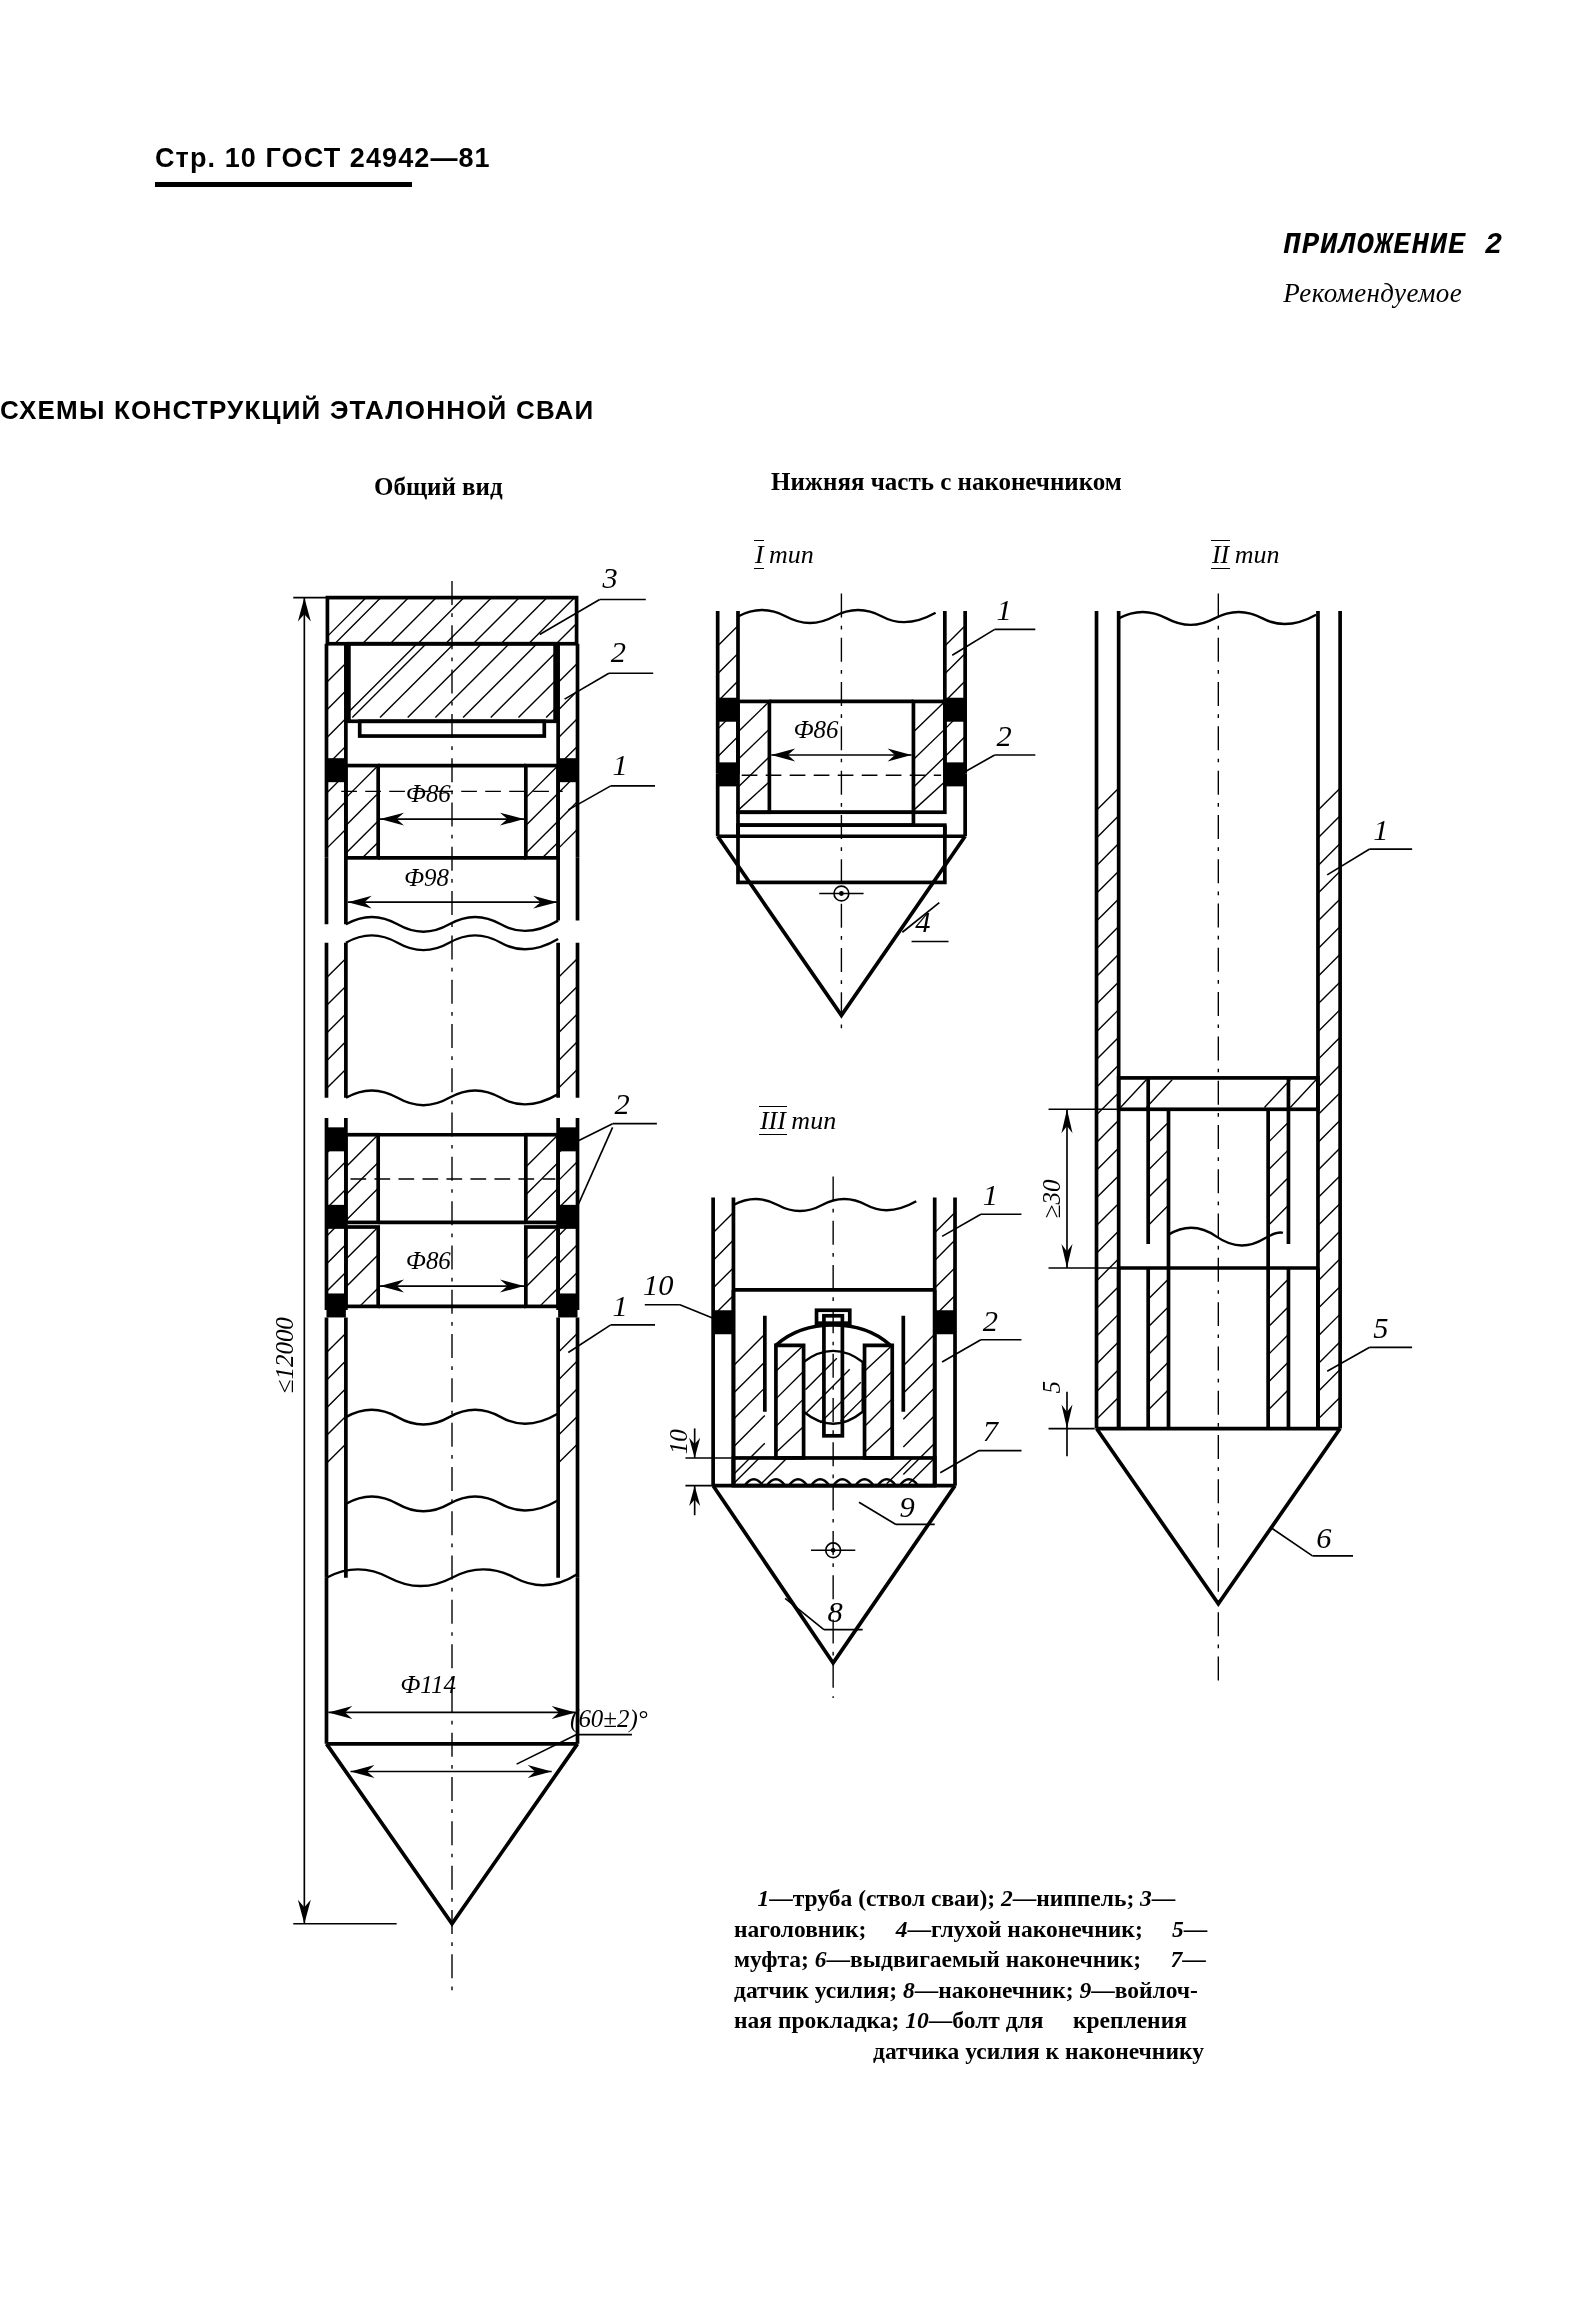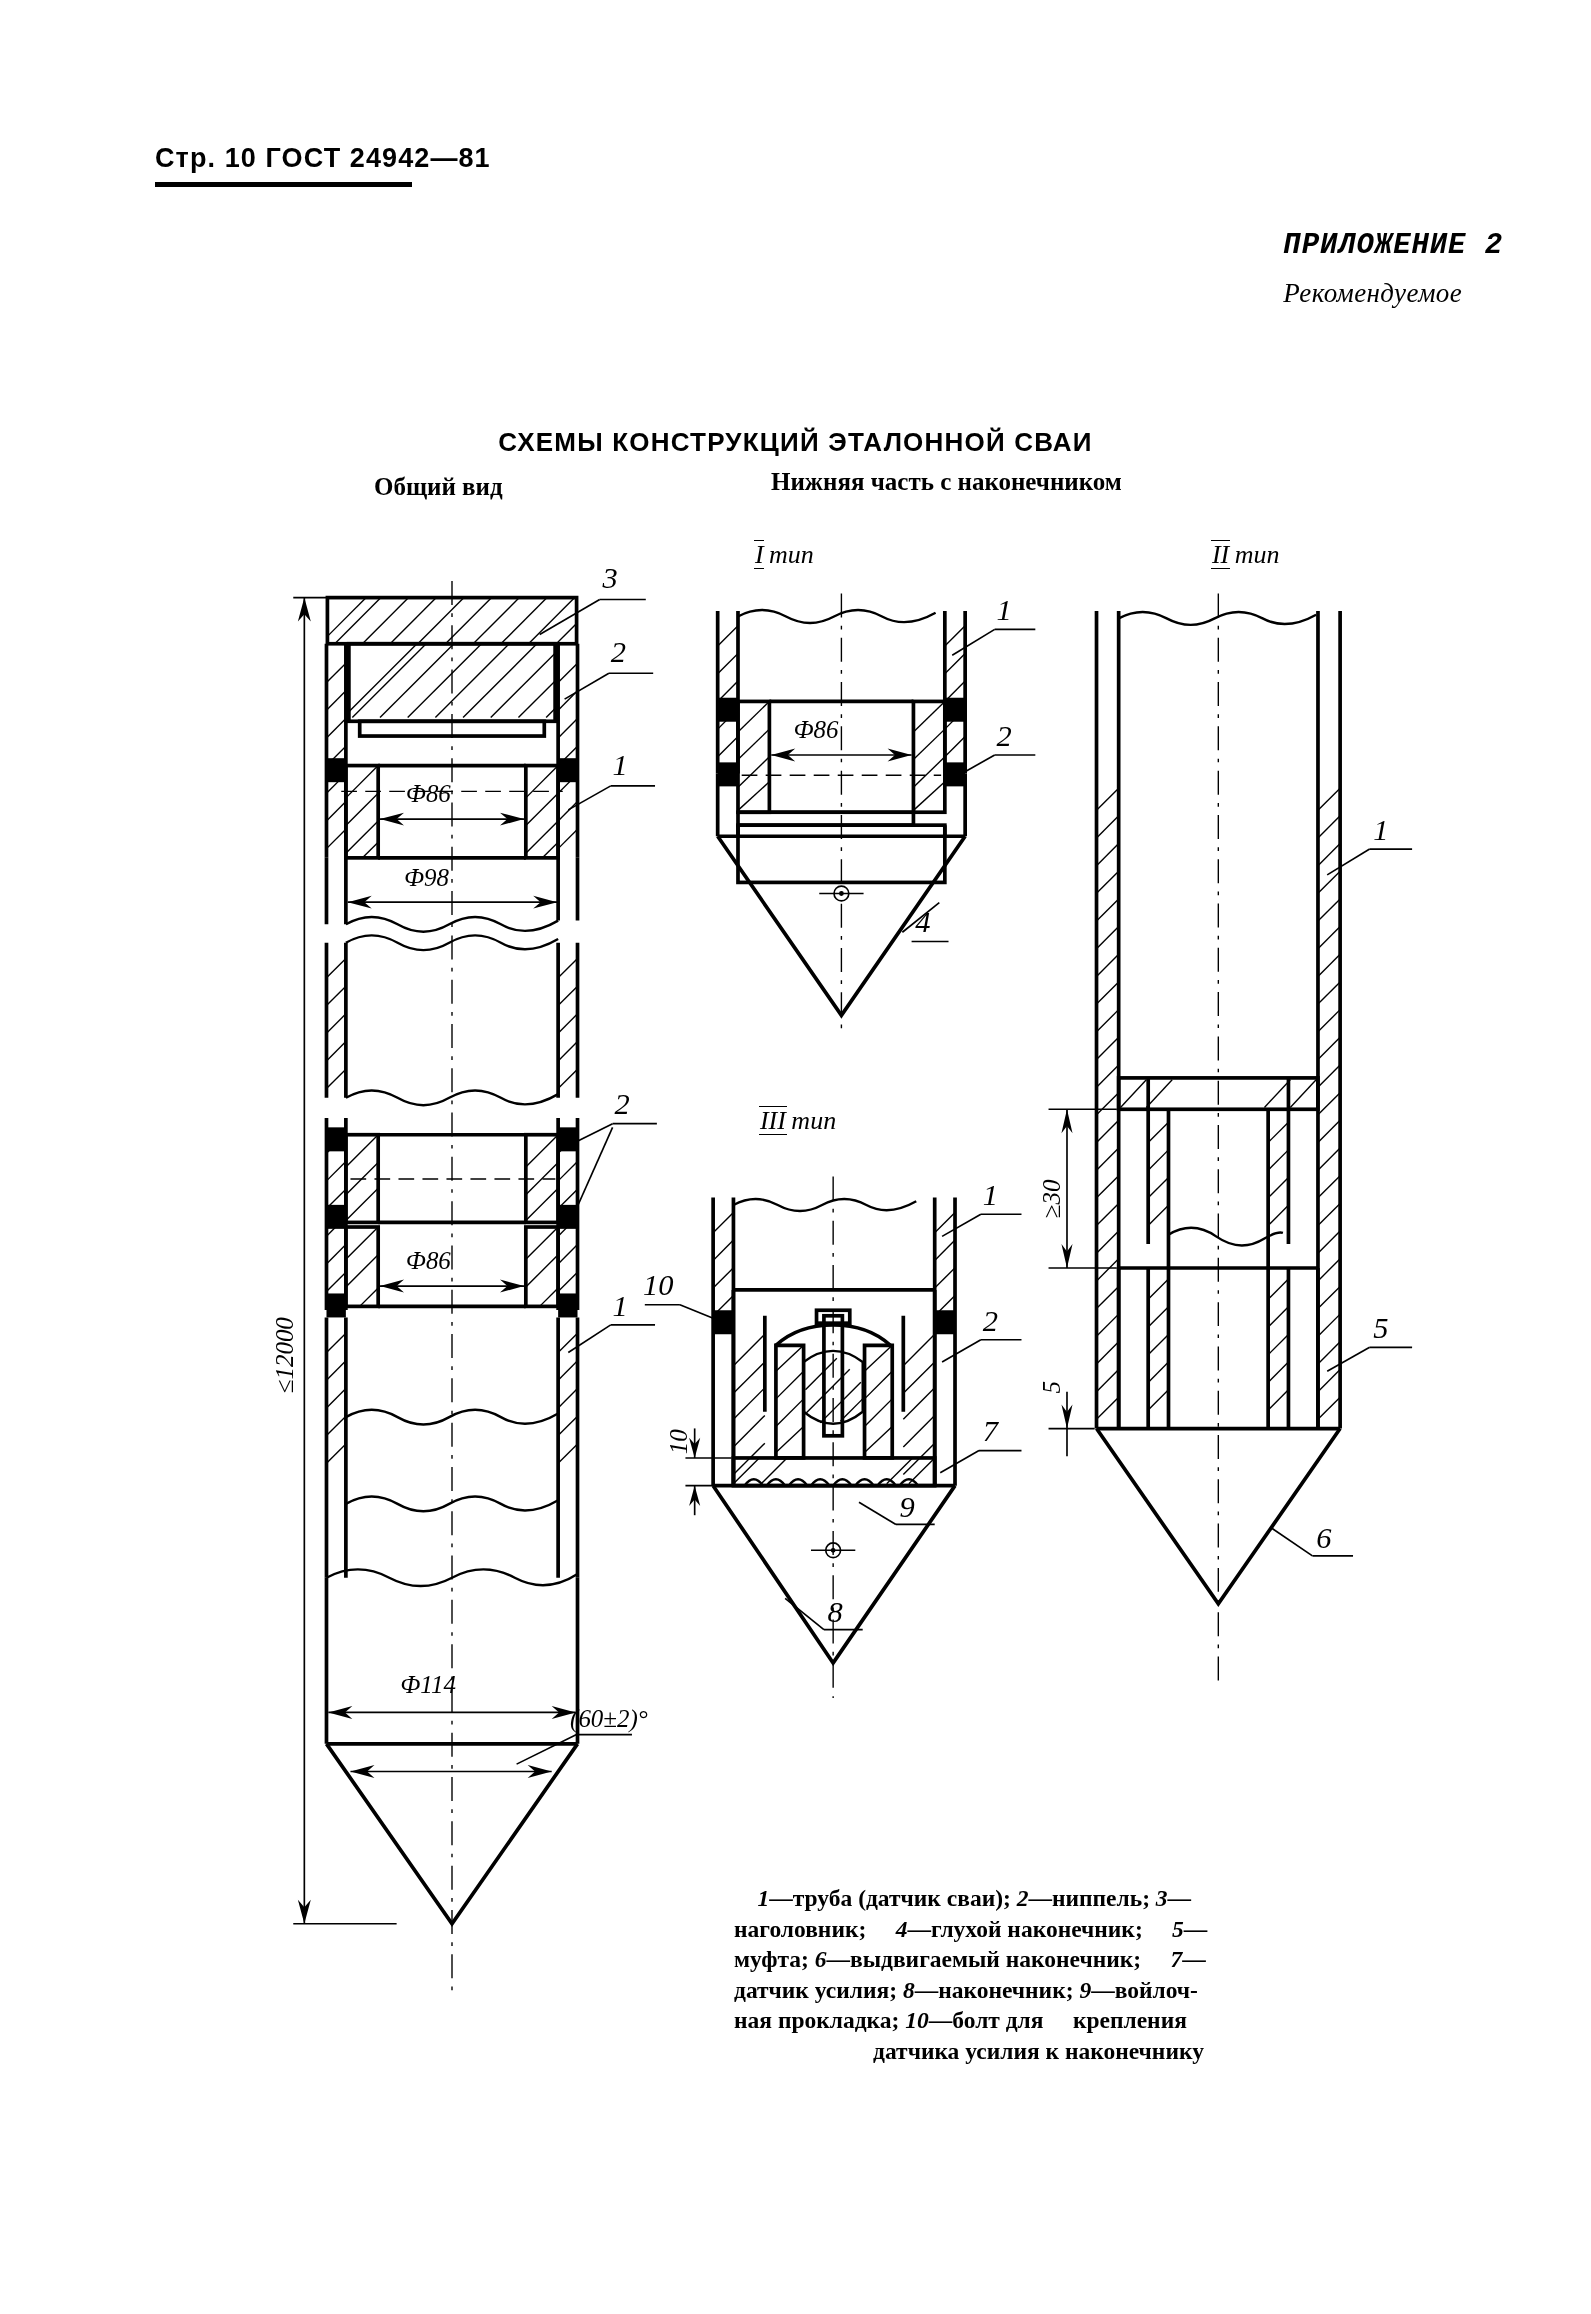--- a/index.html
+++ b/index.html
@@ -23,9 +23,9 @@
             font-size:27px;margin-top:16px;letter-spacing:0.4px;white-space:nowrap;}
 
   
-  #maintitle{position:absolute;left:0;right:0;top:395px;text-align:center;
+  #maintitle{position:absolute;left:0;right:0;top:395px;text-align:left;
      font-family:"Liberation Sans",sans-serif;font-weight:bold;
-     font-size:26px;letter-spacing:1.2px;margin-top:32px;}
+     font-size:26px;letter-spacing:1.2px;}
 
   .subttl{position:absolute;font-family:"Liberation Serif",serif;font-weight:bold;
           font-size:25px;white-space:nowrap;}

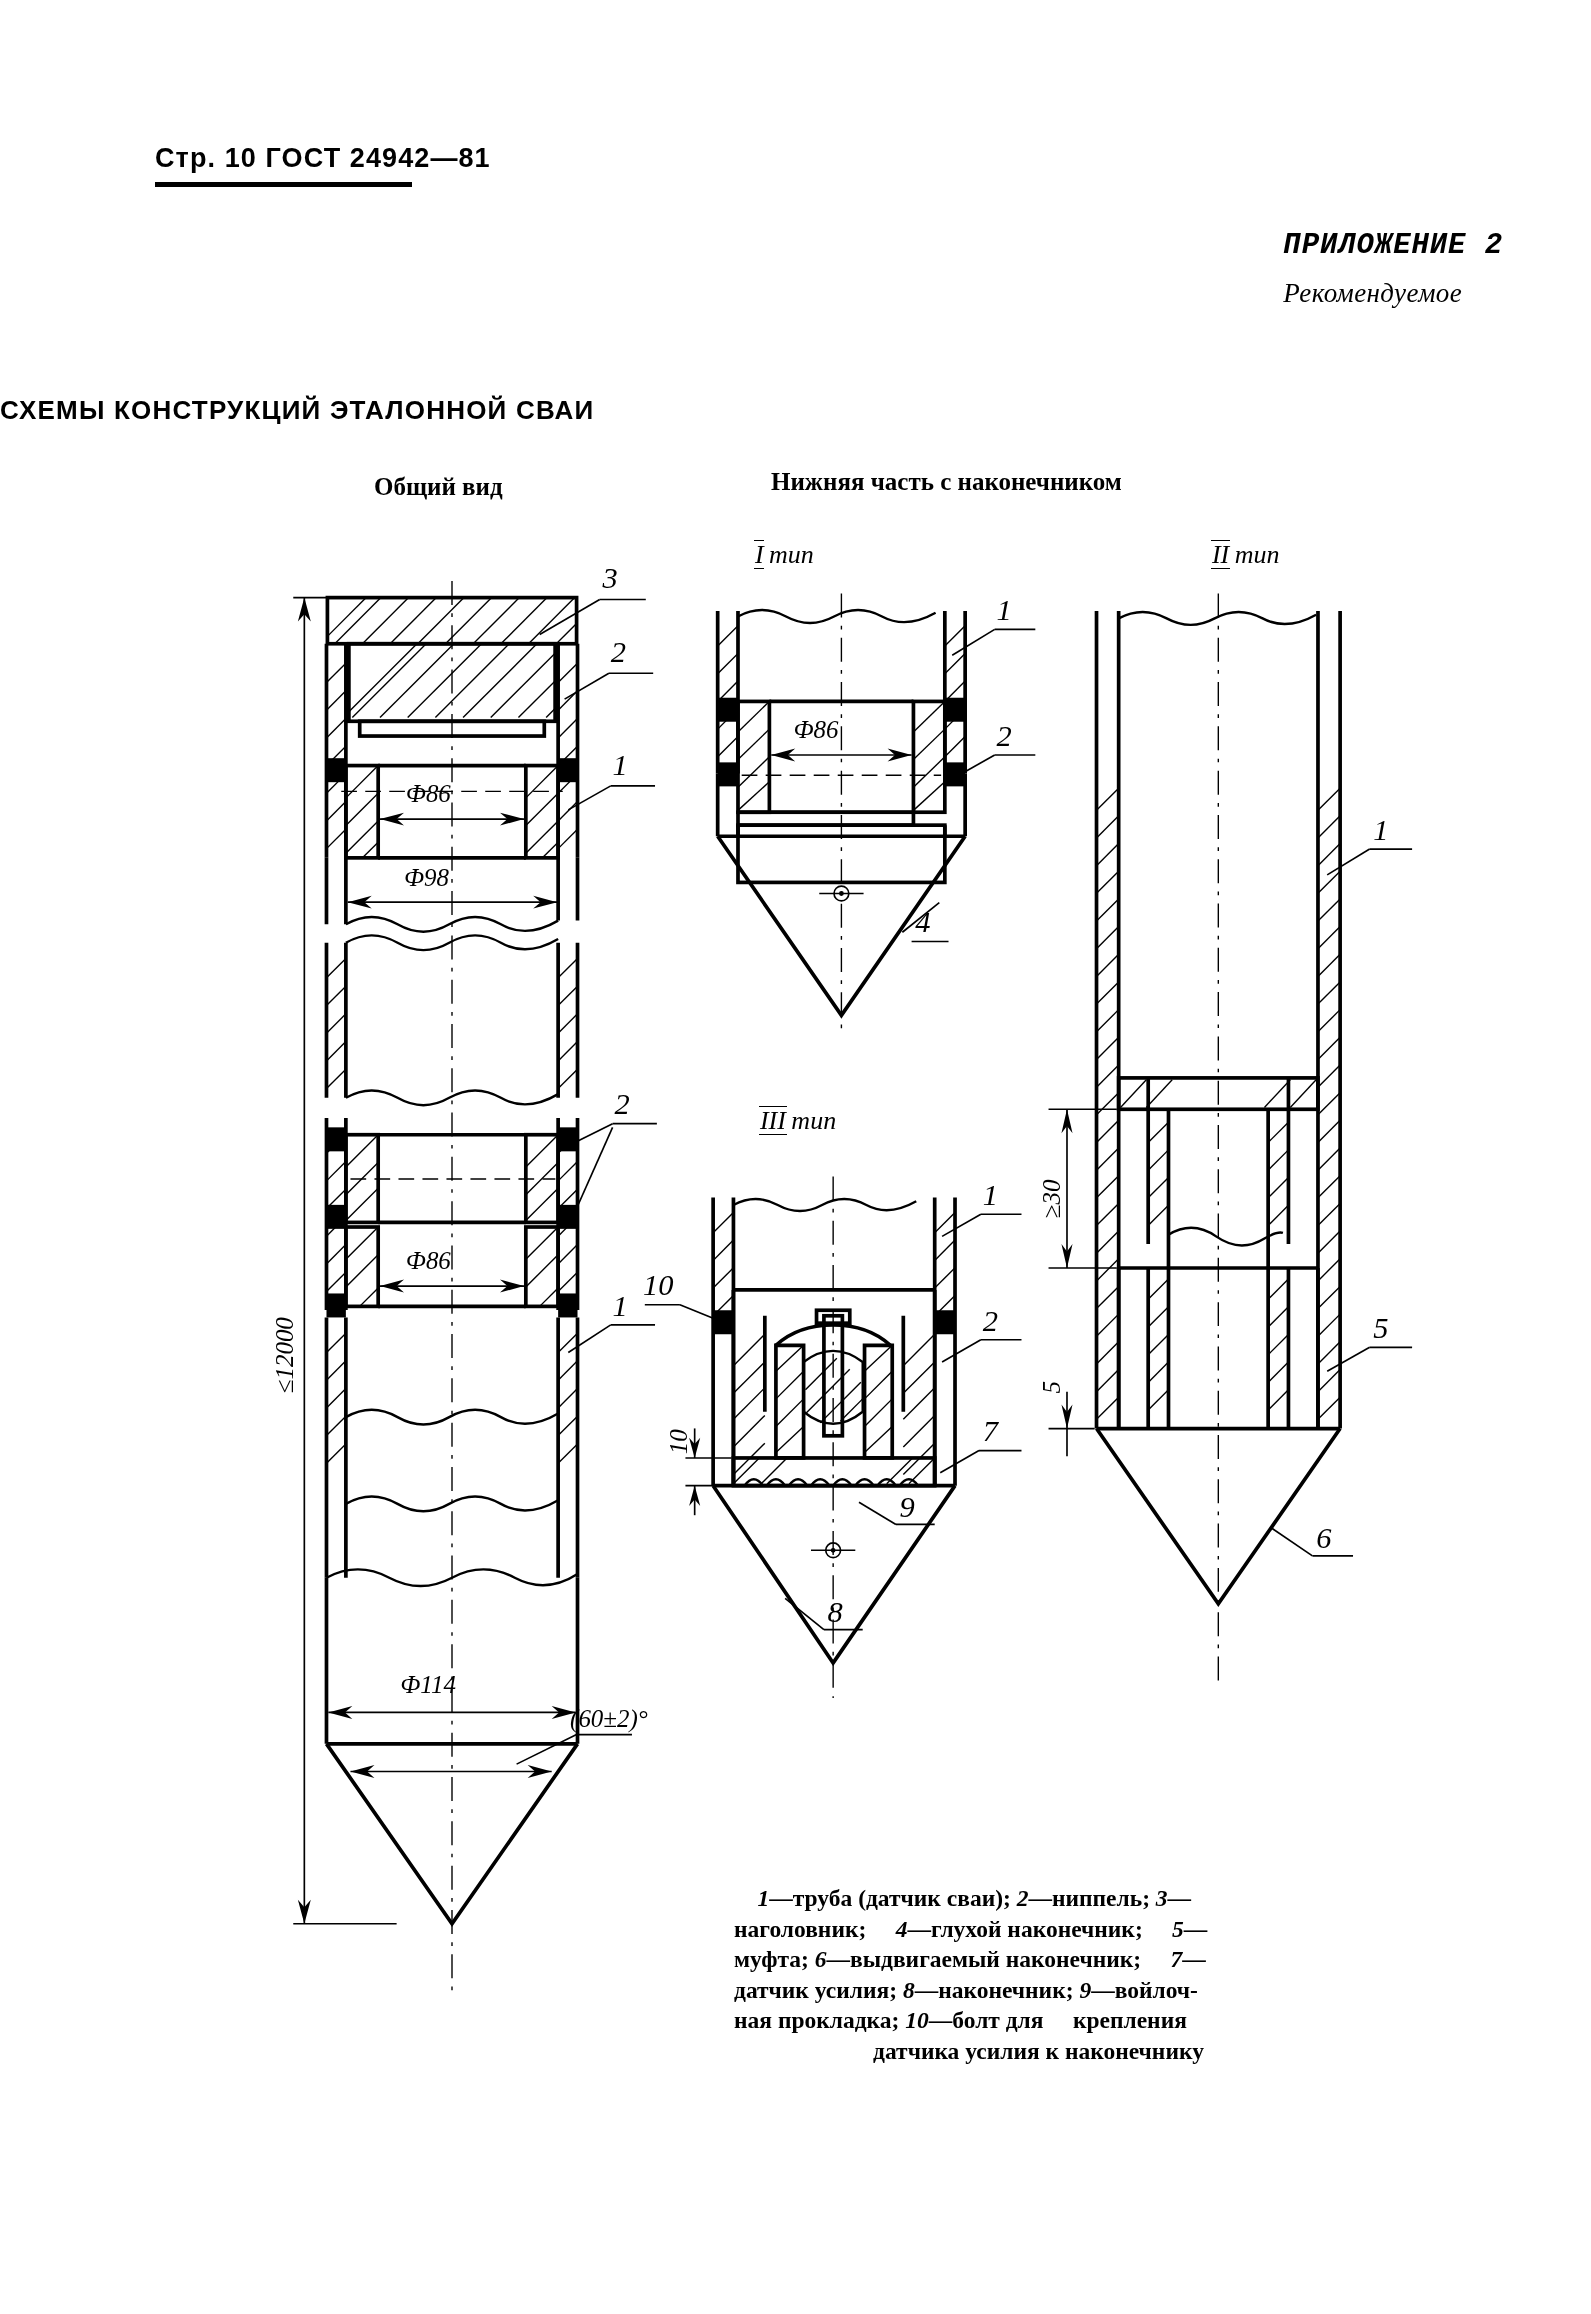--- a/index.html
+++ b/index.html
@@ -610,7 +610,7 @@
 
   <div id="legend">
     <div>
-      　<i>1</i><span>—труба (датчик сваи); </span><i>2</i><span>—ниппель; </span><i>3</i><span>—</span>
+      　<i>1</i><span>—труба (ствол сваи); </span><i>2</i><span>—ниппель; </span><i>3</i><span>—</span>
     </div>
     <div>
       <span>наголовник;　 </span><i>4</i><span>—глухой наконечник;　 </span><i>5</i><span>—</span>

